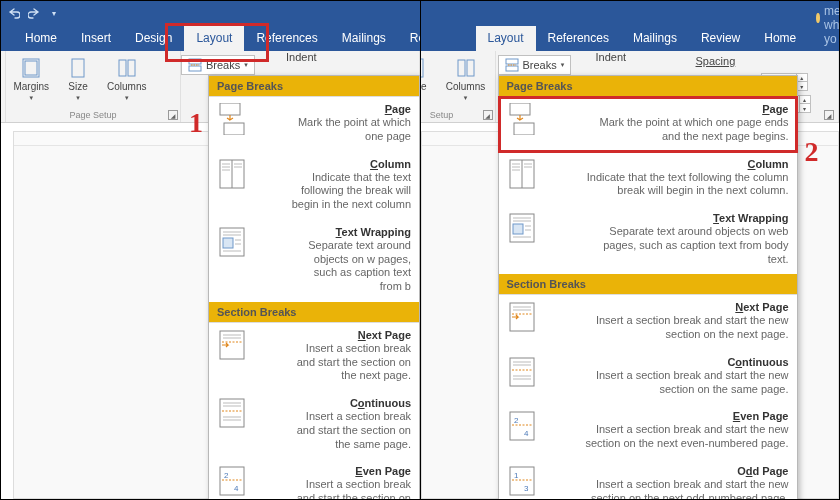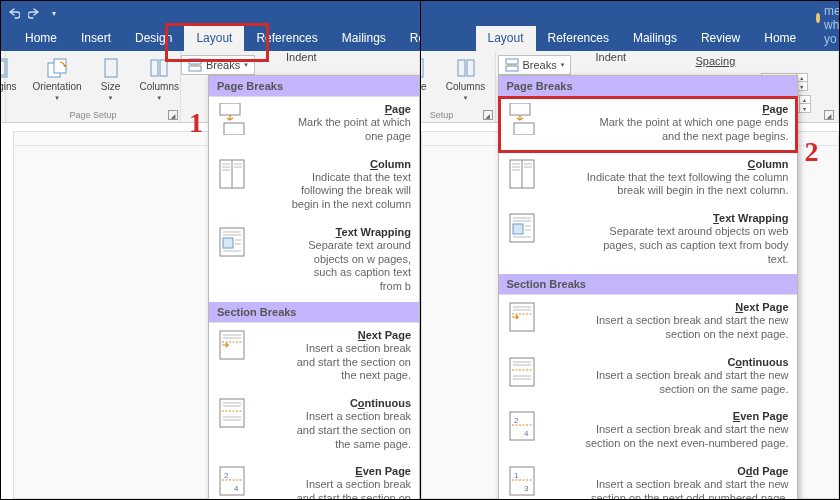--- a/index.html
+++ b/index.html
@@ -194,15 +194,6 @@
         <div class="rbtn">
           <span class="ric">
               <svg>
-                <use href="#i-orient"></use>
-              </svg>
-            </span>
-          <span class="rlabel">Orientation</span>
-          <span class="rdrop">▾</span>
-        </div>
-        <div class="rbtn">
-          <span class="ric">
-              <svg>
                 <use href="#i-size"></use>
               </svg>
             </span>

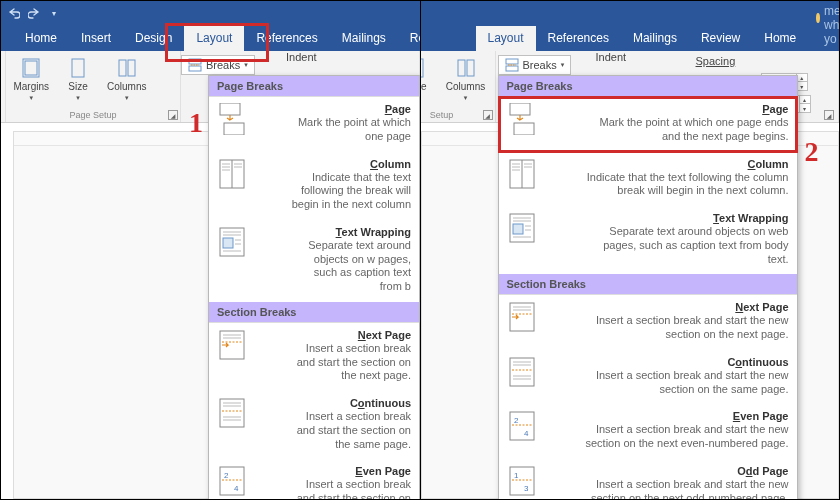--- a/index.html
+++ b/index.html
@@ -45,7 +45,7 @@
 .red-num { position: absolute; font-family: Georgia, serif; font-weight: bold; font-size: 28px; color: #d02a2a; z-index: 30; }
 
 .menu { position: absolute; background: #fff; border: 1px solid #b8b8b8; box-shadow: 2px 2px 6px rgba(0,0,0,.25); width: 320px; z-index: 10; font-size: 11px; }
-.menu-header { background: #c4b5fd; color: #555; font-weight: bold; padding: 4px 8px; border-bottom: 1px solid #ddd; }
+.menu-header { background: #eab308; color: #555; font-weight: bold; padding: 4px 8px; border-bottom: 1px solid #ddd; }
 .menu-item { display: flex; padding: 6px 8px 8px; gap: 10px; cursor: pointer; }
 .menu-item.red-highlight { outline: 3px solid #d02a2a; outline-offset: -2px; position: relative; z-index: 2; }
 .mi-icon { width: 32px; min-width: 32px; height: 32px; display: flex; align-items: center; justify-content: center; }

